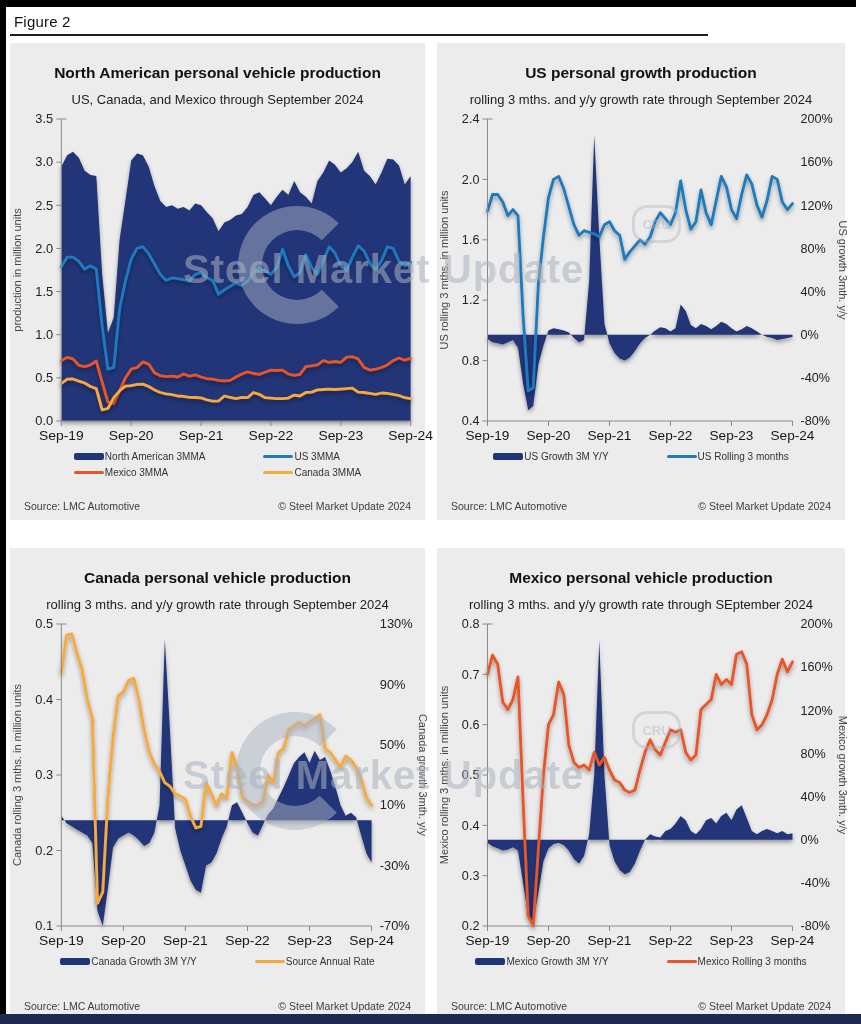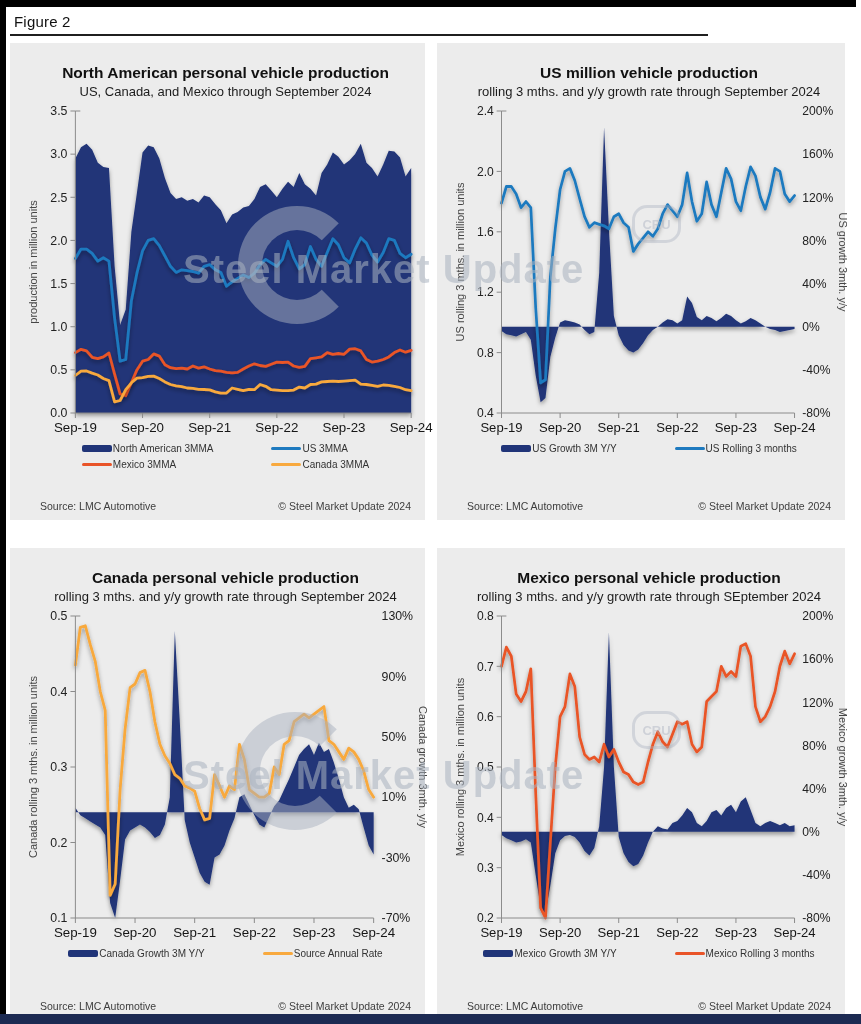--- a/index.html
+++ b/index.html
@@ -11,7 +11,7 @@
   .fig-header{font-size:15px;color:#111;padding:6px 0 0 4px;letter-spacing:.2px;}
   .rule{border-bottom:2px solid #1f1f1f;margin-top:4px;}
   .grid{margin-top:7px;display:grid;grid-template-columns:415px 408px;grid-template-rows:477px 472px;column-gap:12px;row-gap:28px;}
-  .panel{background:#ececec;display:flex;flex-direction:column;padding:20px 0 8px 16px;box-sizing:border-box;}
+  .panel{background:#ececec;display:flex;flex-direction:column;padding:20px 0 8px 0;box-sizing:border-box;}
   .chart-title{font-size:15.5px;font-weight:bold;color:#111;text-align:center;line-height:1.25;}
   .chart-subtitle{font-size:13px;color:#1c1c1c;text-align:center;margin-top:2px;}
   svg.chart{width:100%;height:338px;margin-top:4px;overflow:visible;display:block;}

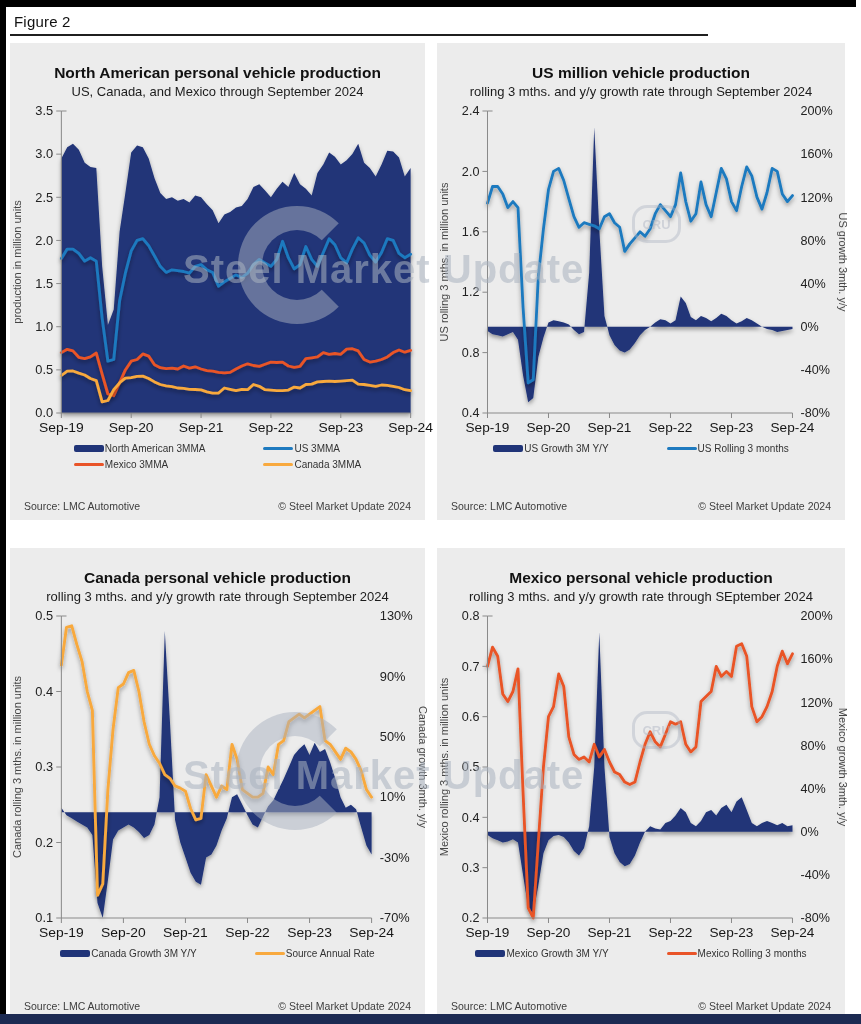--- a/index.html
+++ b/index.html
@@ -112,7 +112,7 @@
     </div>
 
     <div class="panel">
-      <div class="chart-title">US million vehicle production</div>
+      <div class="chart-title">US personal growth production</div>
       <div class="chart-subtitle">rolling 3 mths. and y/y growth rate through September 2024</div>
       <svg class="chart" preserveAspectRatio="none" viewBox="0 0 404 338">
           <defs>

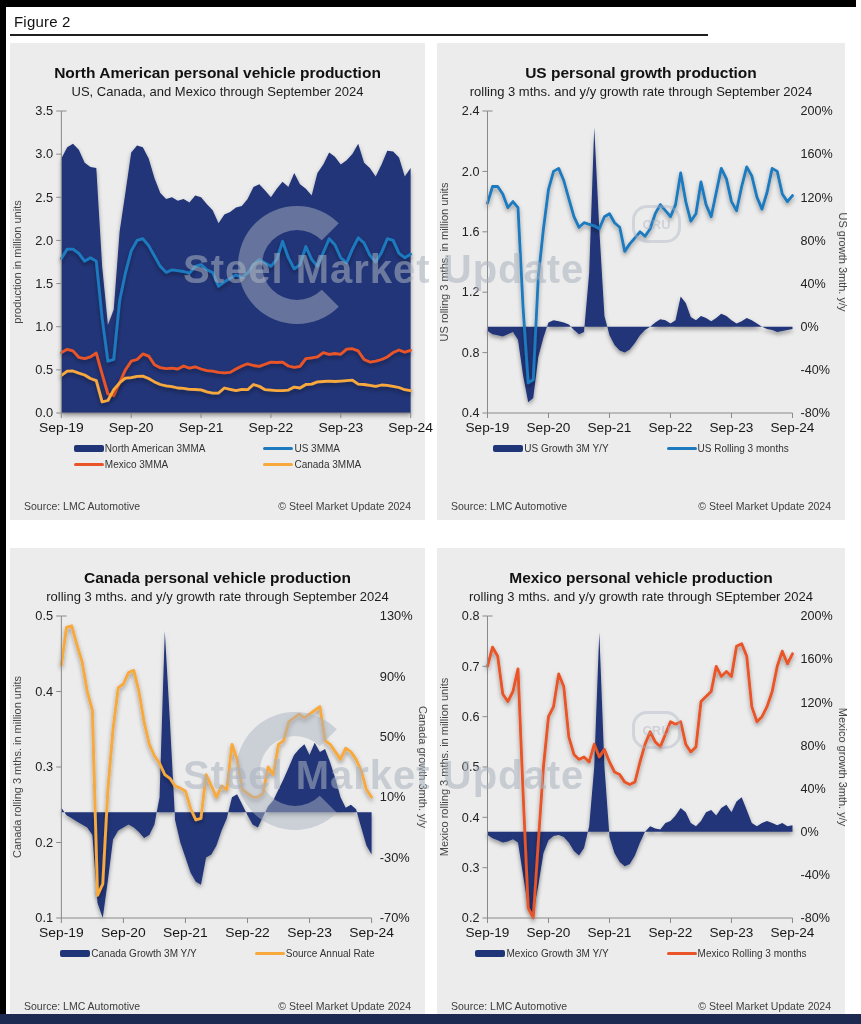--- a/index.html
+++ b/index.html
@@ -13,7 +13,7 @@
   .grid{margin-top:7px;display:grid;grid-template-columns:415px 408px;grid-template-rows:477px 472px;column-gap:12px;row-gap:28px;}
   .panel{background:#ececec;display:flex;flex-direction:column;padding:20px 0 8px 0;box-sizing:border-box;}
   .chart-title{font-size:15.5px;font-weight:bold;color:#111;text-align:center;line-height:1.25;}
-  .chart-subtitle{font-size:13px;color:#1c1c1c;text-align:center;margin-top:2px;}
+  .chart-subtitle{font-size:13px;color:#1c1c1c;text-align:center;margin-top:10px;}
   svg.chart{width:100%;height:338px;margin-top:4px;overflow:visible;display:block;}
   .legend{display:grid;justify-content:center;align-items:center;column-gap:58px;row-gap:5px;margin-top:2px;}
   .legend.two-col{grid-template-columns:max-content max-content;}

